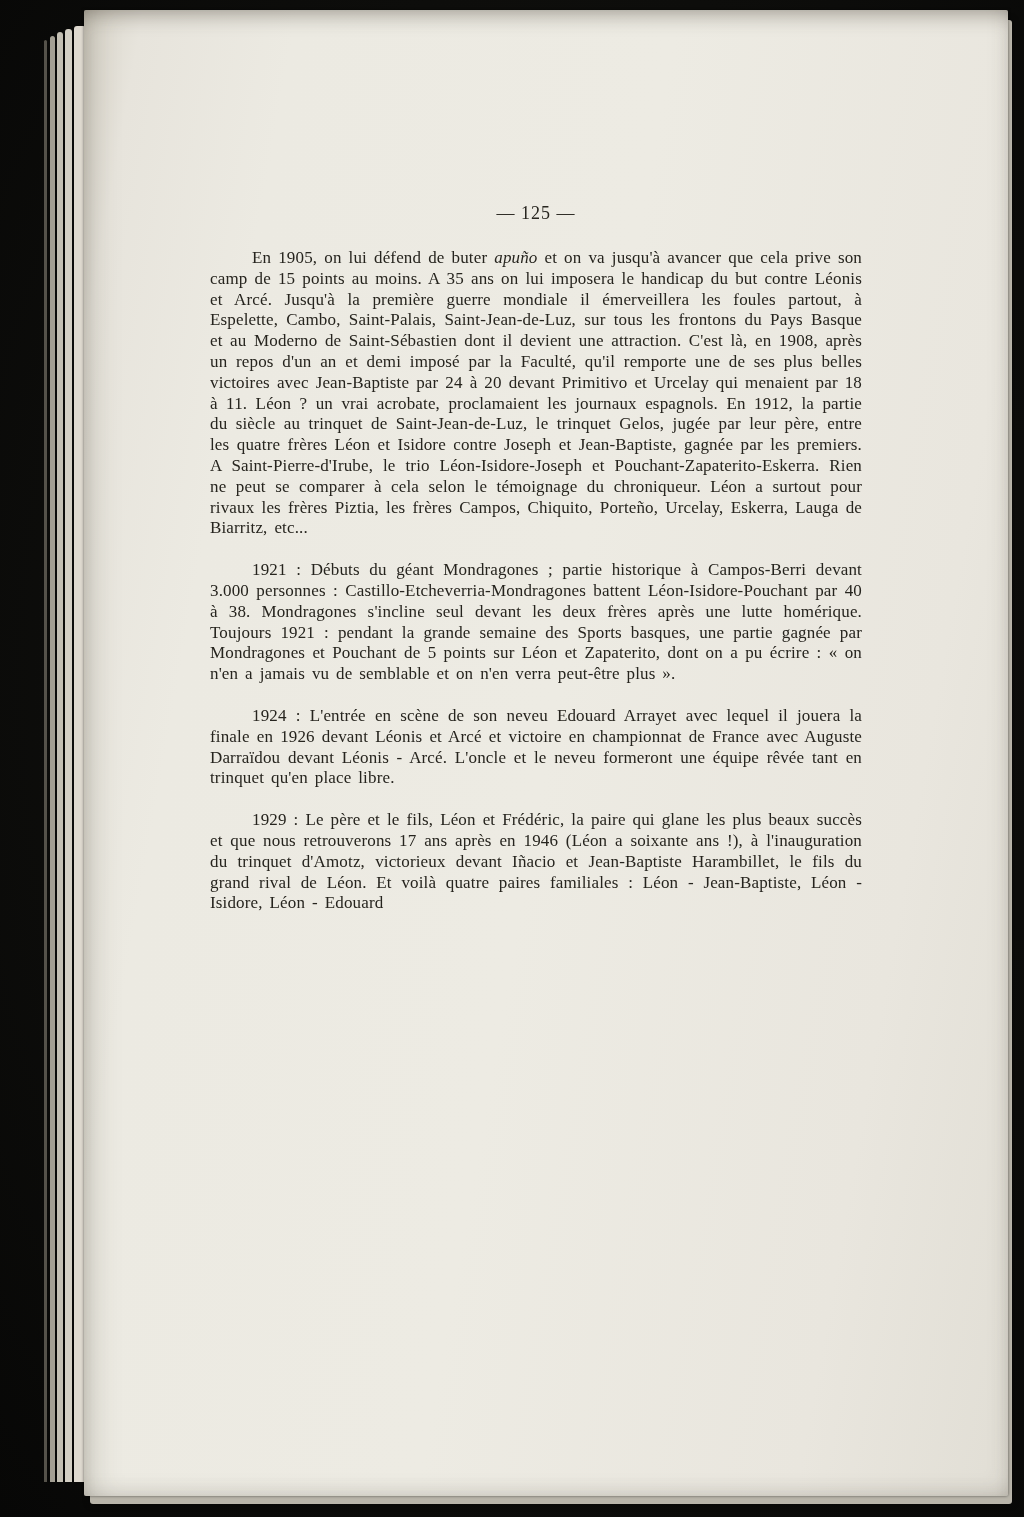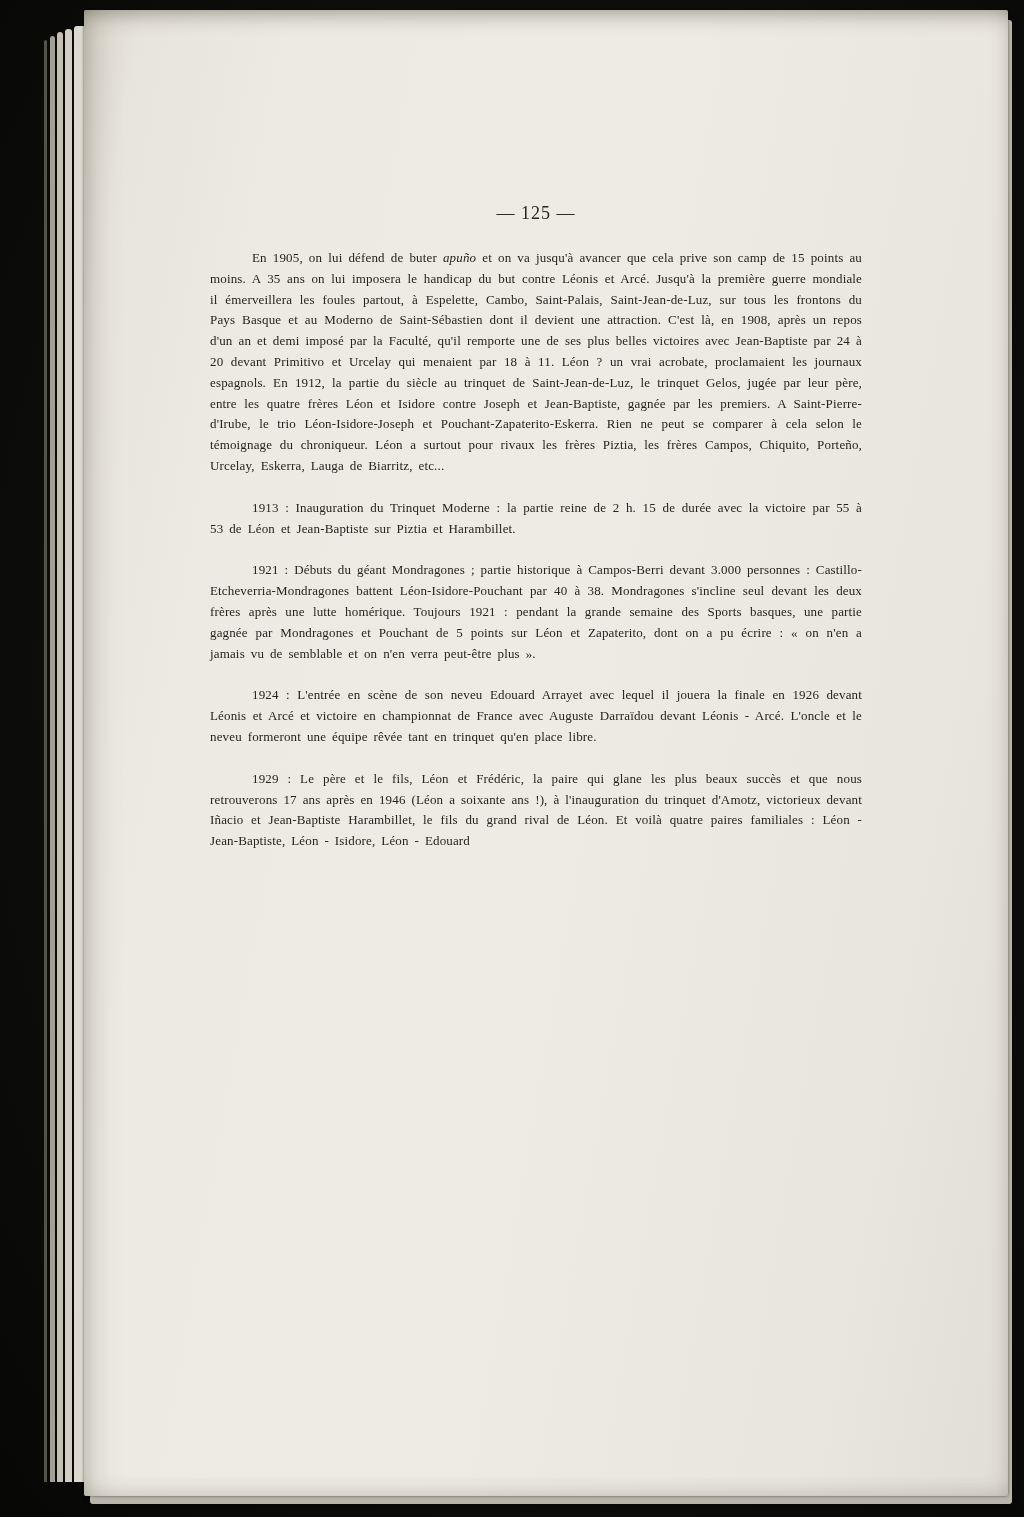--- a/index.html
+++ b/index.html
@@ -83,7 +83,7 @@
   }
   .para {
     margin: 0;
-    font-size: 13px;
+    font-size: 17px;
     line-height: 20.8px;
     color: #26241e;
     text-align: justify;

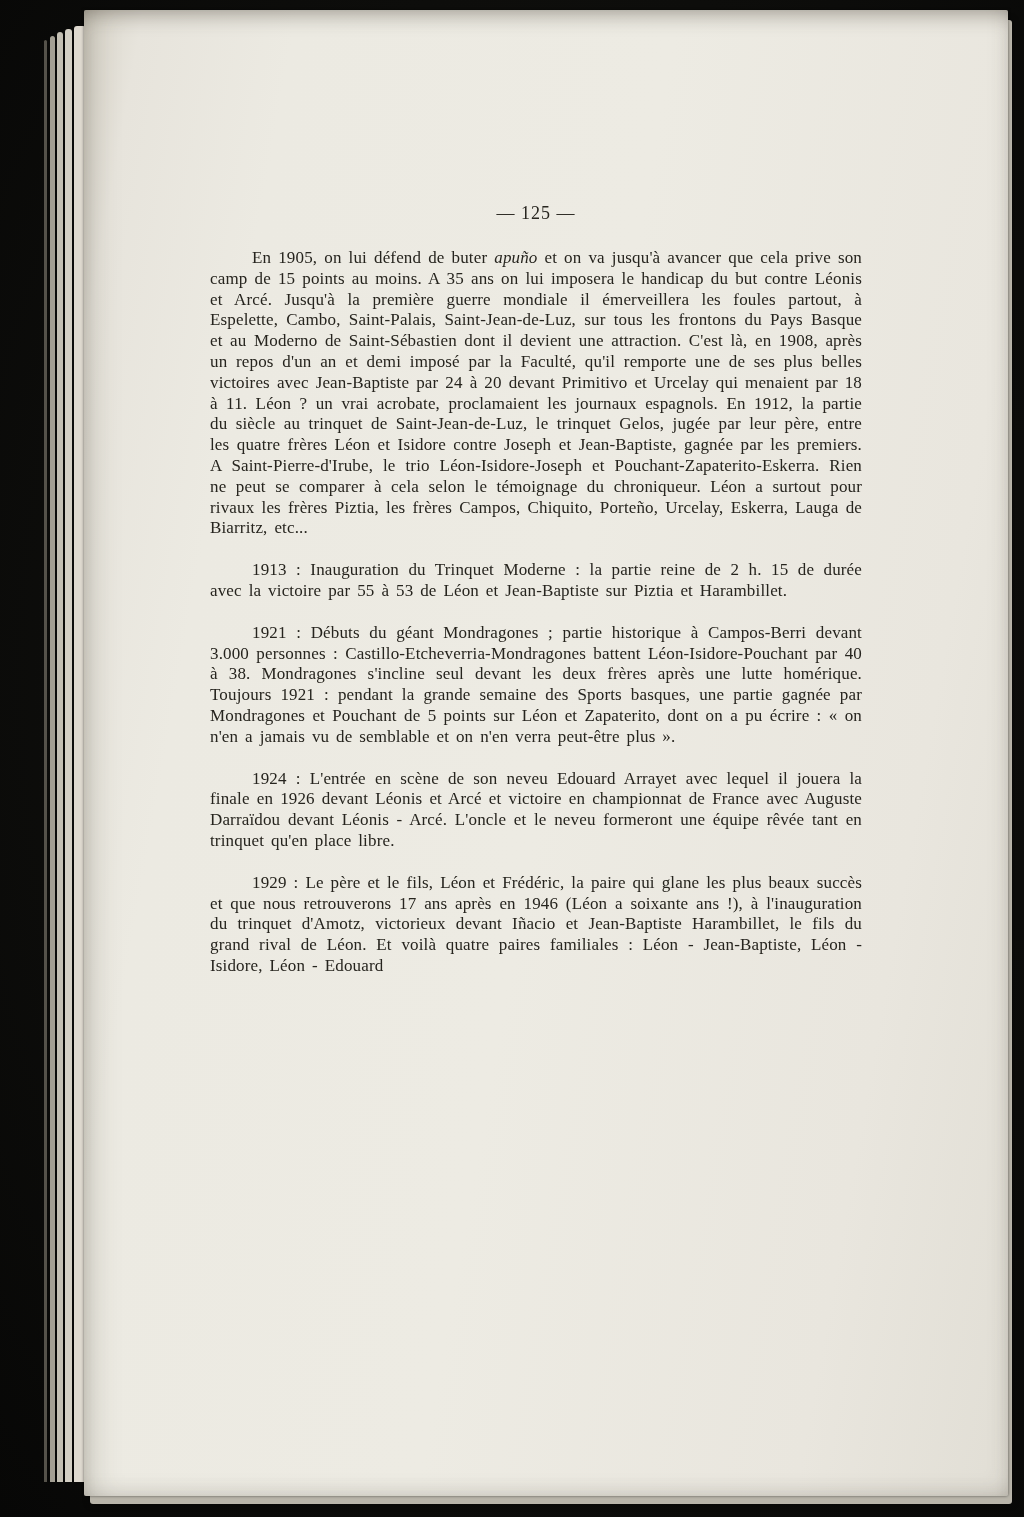--- a/index.html
+++ b/index.html
@@ -121,7 +121,6 @@
 
       <p class="para"><span>En 1905, on lui défend de buter </span><i>apuño</i><span> et on va jusqu'à avancer que cela prive son camp de 15 points au moins. A 35 ans on lui imposera le handicap du but contre Léonis et Arcé. Jusqu'à la première guerre mondiale il émerveillera les foules partout, à Espelette, Cambo, Saint-Palais, Saint-Jean-de-Luz, sur tous les frontons du Pays Basque et au Moderno de Saint-Sébastien dont il devient une attraction. C'est là, en 1908, après un repos d'un an et demi imposé par la Faculté, qu'il remporte une de ses plus belles victoires avec Jean-Baptiste par 24 à 20 devant Primitivo et Urcelay qui menaient par 18 à 11. Léon ? un vrai acrobate, proclamaient les journaux espagnols. En 1912, la partie du siècle au trinquet de Saint-Jean-de-Luz, le trinquet Gelos, jugée par leur père, entre les quatre frères Léon et Isidore contre Joseph et Jean-Baptiste, gagnée par les premiers. A Saint-Pierre-d'Irube, le trio Léon-Isidore-Joseph et Pouchant-Zapaterito-Eskerra. Rien ne peut se comparer à cela selon le témoignage du chroniqueur. Léon a surtout pour rivaux les frères Piztia, les frères Campos, Chiquito, Porteño, Urcelay, Eskerra, Lauga de Biarritz, etc...</span></p>
 
-      <p class="para entry">1913 : Inauguration du Trinquet Moderne : la partie reine de 2 h. 15 de durée avec la victoire par 55 à 53 de Léon et Jean-Baptiste sur Piztia et Harambillet.</p>
 
       <p class="para entry">1921 : Débuts du géant Mondragones ; partie historique à Campos-Berri devant 3.000 personnes : Castillo-Etcheverria-Mondragones battent Léon-Isidore-Pouchant par 40 à 38. Mondragones s'incline seul devant les deux frères après une lutte homérique. Toujours 1921 : pendant la grande semaine des Sports basques, une partie gagnée par Mondragones et Pouchant de 5 points sur Léon et Zapaterito, dont on a pu écrire : « on n'en a jamais vu de semblable et on n'en verra peut-être plus ».</p>
 

